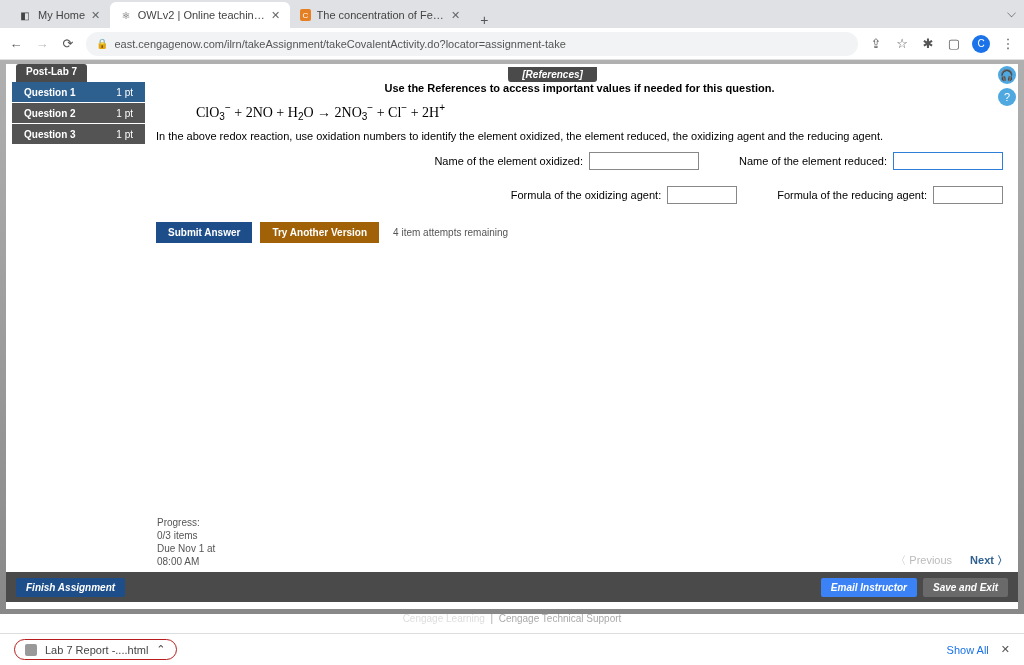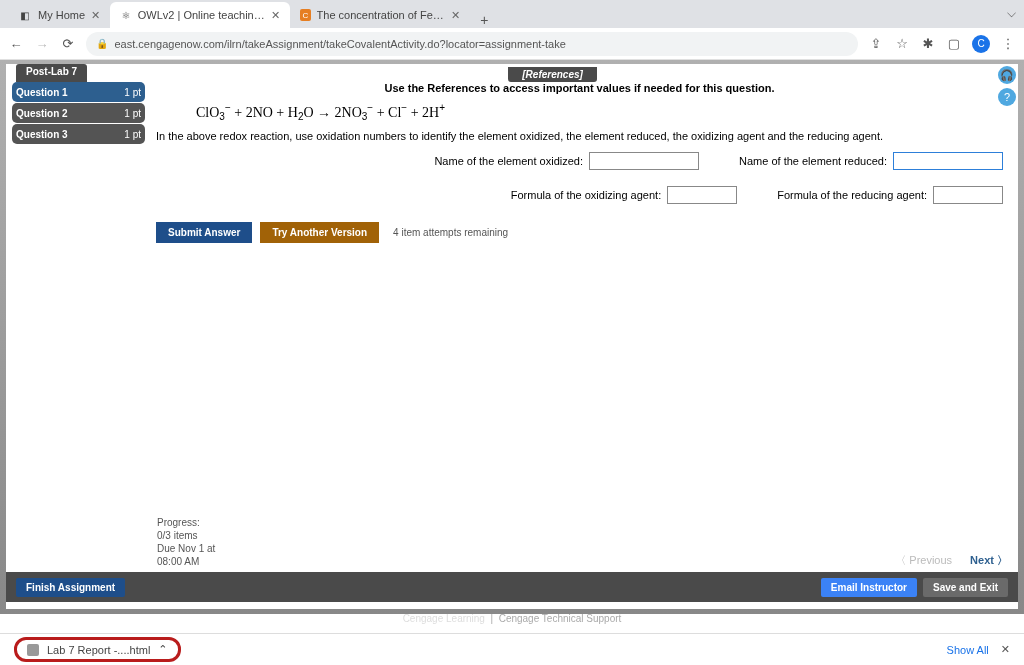--- a/index.html
+++ b/index.html
@@ -34,7 +34,7 @@
 
 .appbody { display: flex; height: 490px; }
 .sidebar { width: 145px; padding: 0 6px; }
-.qitem { height: 20px; display:flex; align-items:center; justify-content:space-between; font-size:10px; color:#fff; font-weight:bold; padding:0 4px; margin-bottom:1px; border-radius:5px; }
+.qitem { height: 20px; display:flex; align-items:center; justify-content:space-between; font-size:10px; color:#fff; font-weight:bold; padding:0 12px; margin-bottom:1px; border-radius:0; }
 .qitem.selected { background:#2d5f8f; }
 .qitem.normal { background:#545454; }
 .qitem .pt { font-weight: normal; }

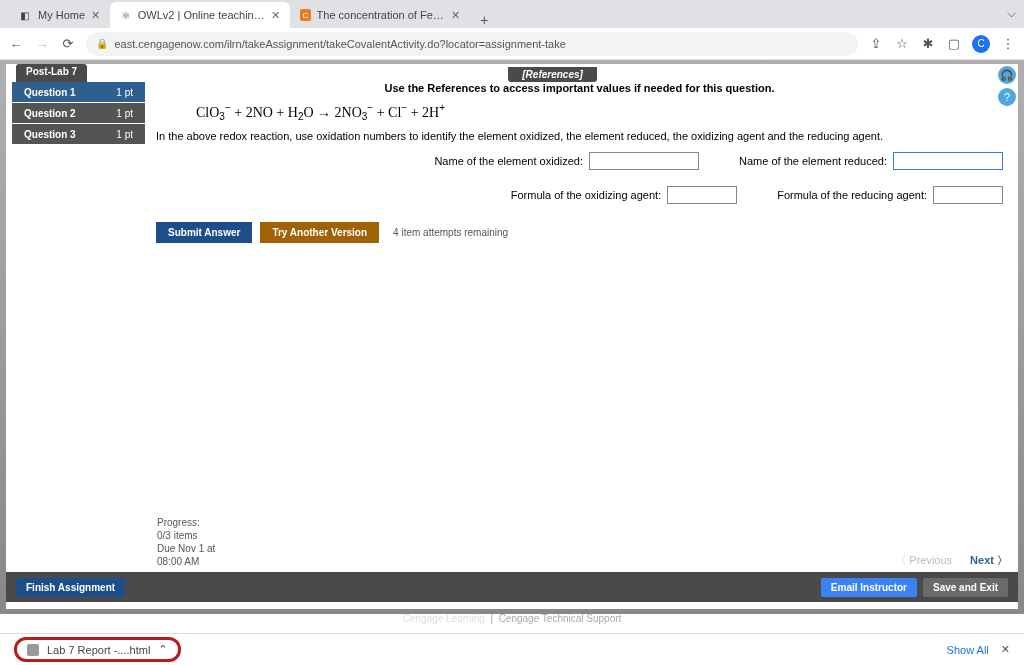--- a/index.html
+++ b/index.html
@@ -64,7 +64,7 @@
 .pagenav .next { color:#2d5f8f; font-weight:bold; }
 
 .bottombar { height:30px; background:#4a4a4a; display:flex; align-items:center; justify-content:space-between; padding:0 10px; }
-.bottombar .btn2 { padding:4px 10px; font-size:10px; color:#fff; font-weight:bold; border-radius:2px; cursor:pointer; border:none; }
+.bottombar .btn2 { padding:4px 10px; font-size:10px; color:#fff; font-weight:bold; border-radius:2px; cursor:pointer; border:none;font-style:italic; }
 .bottombar .finish { background:#1e4e8a; }
 .bottombar .email { background:#3b82f6; }
 .bottombar .save { background:#6a6a6a; }

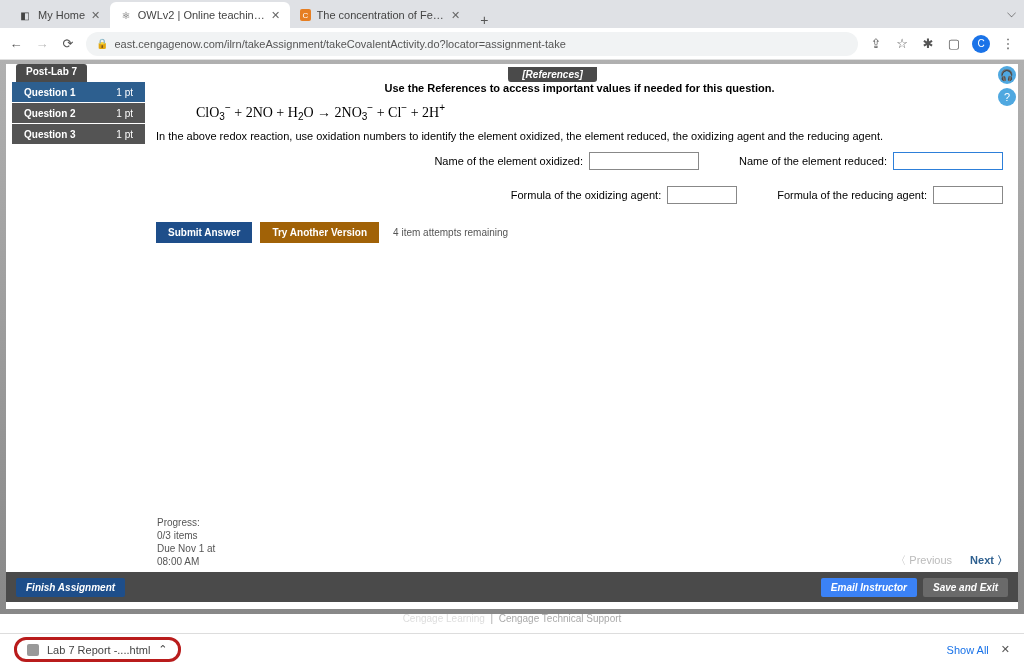--- a/index.html
+++ b/index.html
@@ -80,7 +80,7 @@
 
 
 .dlbar { position:absolute; bottom:0; left:0; right:0; height:32px; background:#fff; border-top:1px solid #ddd; display:flex; align-items:center; justify-content:space-between; padding:0 14px; font-size:11px; color:#444; }
-.dlitem { display:flex; align-items:center; gap:8px; border:3px solid #b91c1c; border-radius:12px; padding:3px 10px; }
+.dlitem { display:flex; align-items:center; gap:8px; border:1px solid #b91c1c; border-radius:12px; padding:3px 10px; }
 .dlitem .fav { width:12px; height:12px; background: #999; border-radius:2px; }
 .showall { color:#1a73e8; display:flex; align-items:center; gap:12px; }
 .showall .x { color:#555; }

